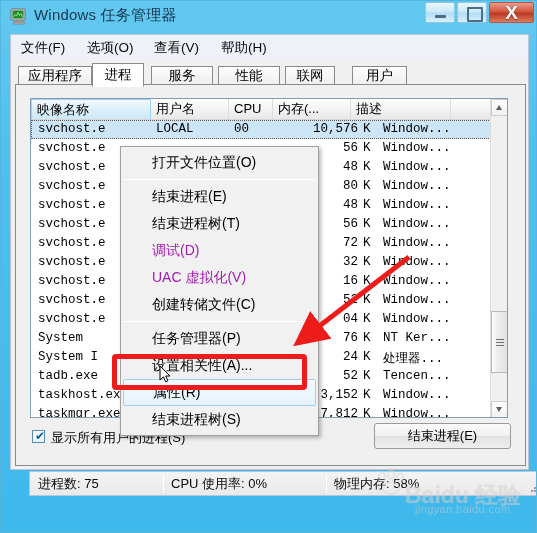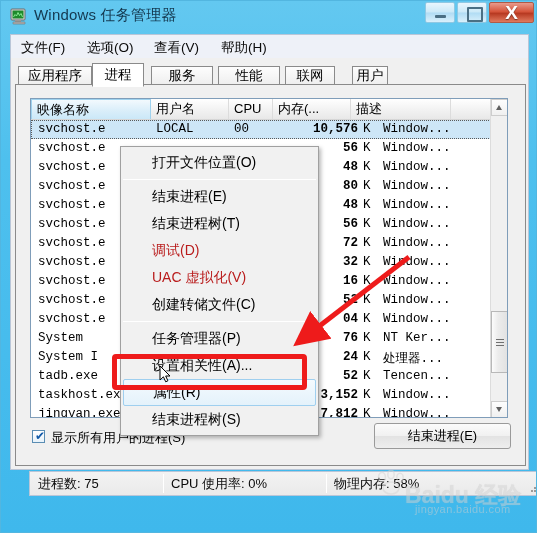--- a/index.html
+++ b/index.html
@@ -413,7 +413,7 @@
       <div class="tab" style="left:140px; width:62px">服务</div>
       <div class="tab" style="left:207px; width:62px">性能</div>
       <div class="tab" style="left:274px; width:50px">联网</div>
-      <div class="tab" style="left:341px; width:36px">用户</div>
+      <div class="tab" style="left:341px; width:55px">用户</div>
     </div>
 
     <div id="tabpage">

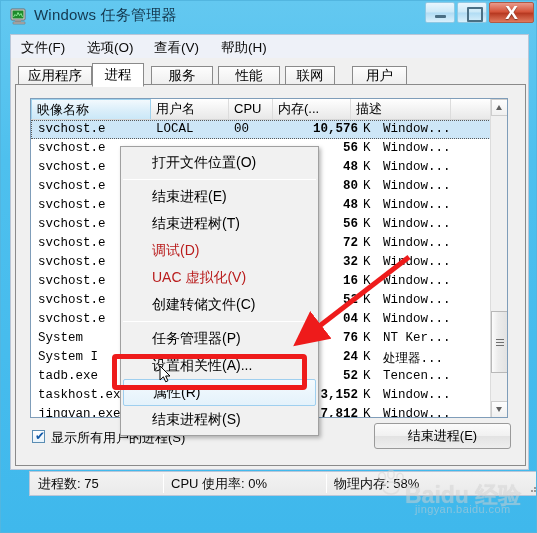--- a/index.html
+++ b/index.html
@@ -185,7 +185,7 @@
   .c-name { left: 7px; }
   .c-user { left: 125px; }
   .c-cpu  { left: 203px; }
-  .c-mem  { left: 245px; width: 82px; text-align: right; font-weight: bold; }
+  .c-mem  { left: 245px; width: 82px; text-align: right; }
   .c-mem-k { left: 332px; }
   .c-desc { left: 352px; }
 

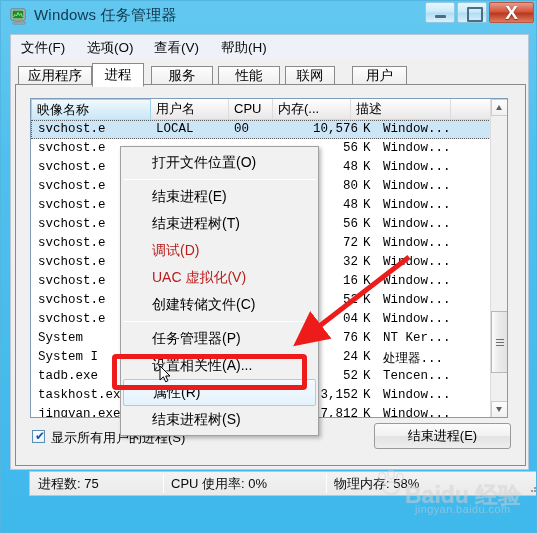--- a/index.html
+++ b/index.html
@@ -306,7 +306,7 @@
     white-space: nowrap;
     cursor: default;
   }
-  #ctxmenu .mi.disabled { color: #b91c1c; }
+  #ctxmenu .mi.disabled { color: #a21caf; }
   #ctxmenu .mi.hot {
     background: linear-gradient(to bottom, #f4fafe 0%, #e4f2fb 100%);
     border: 1px solid #9fcfef;

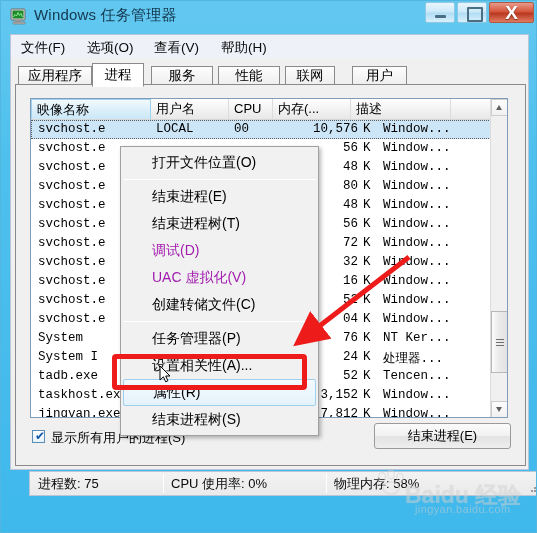--- a/index.html
+++ b/index.html
@@ -525,7 +525,7 @@
               <span class="cell c-desc">Window...</span>
             </div>
             <div class="row" style="top: 285px;">
-              <span class="cell c-name">jingyan.exe</span>
+              <span class="cell c-name">taskmgr.exe</span>
               <span class="cell c-user">Admin...</span>
               <span class="cell c-cpu">00</span>
               <span class="cell c-mem">7,812</span>

